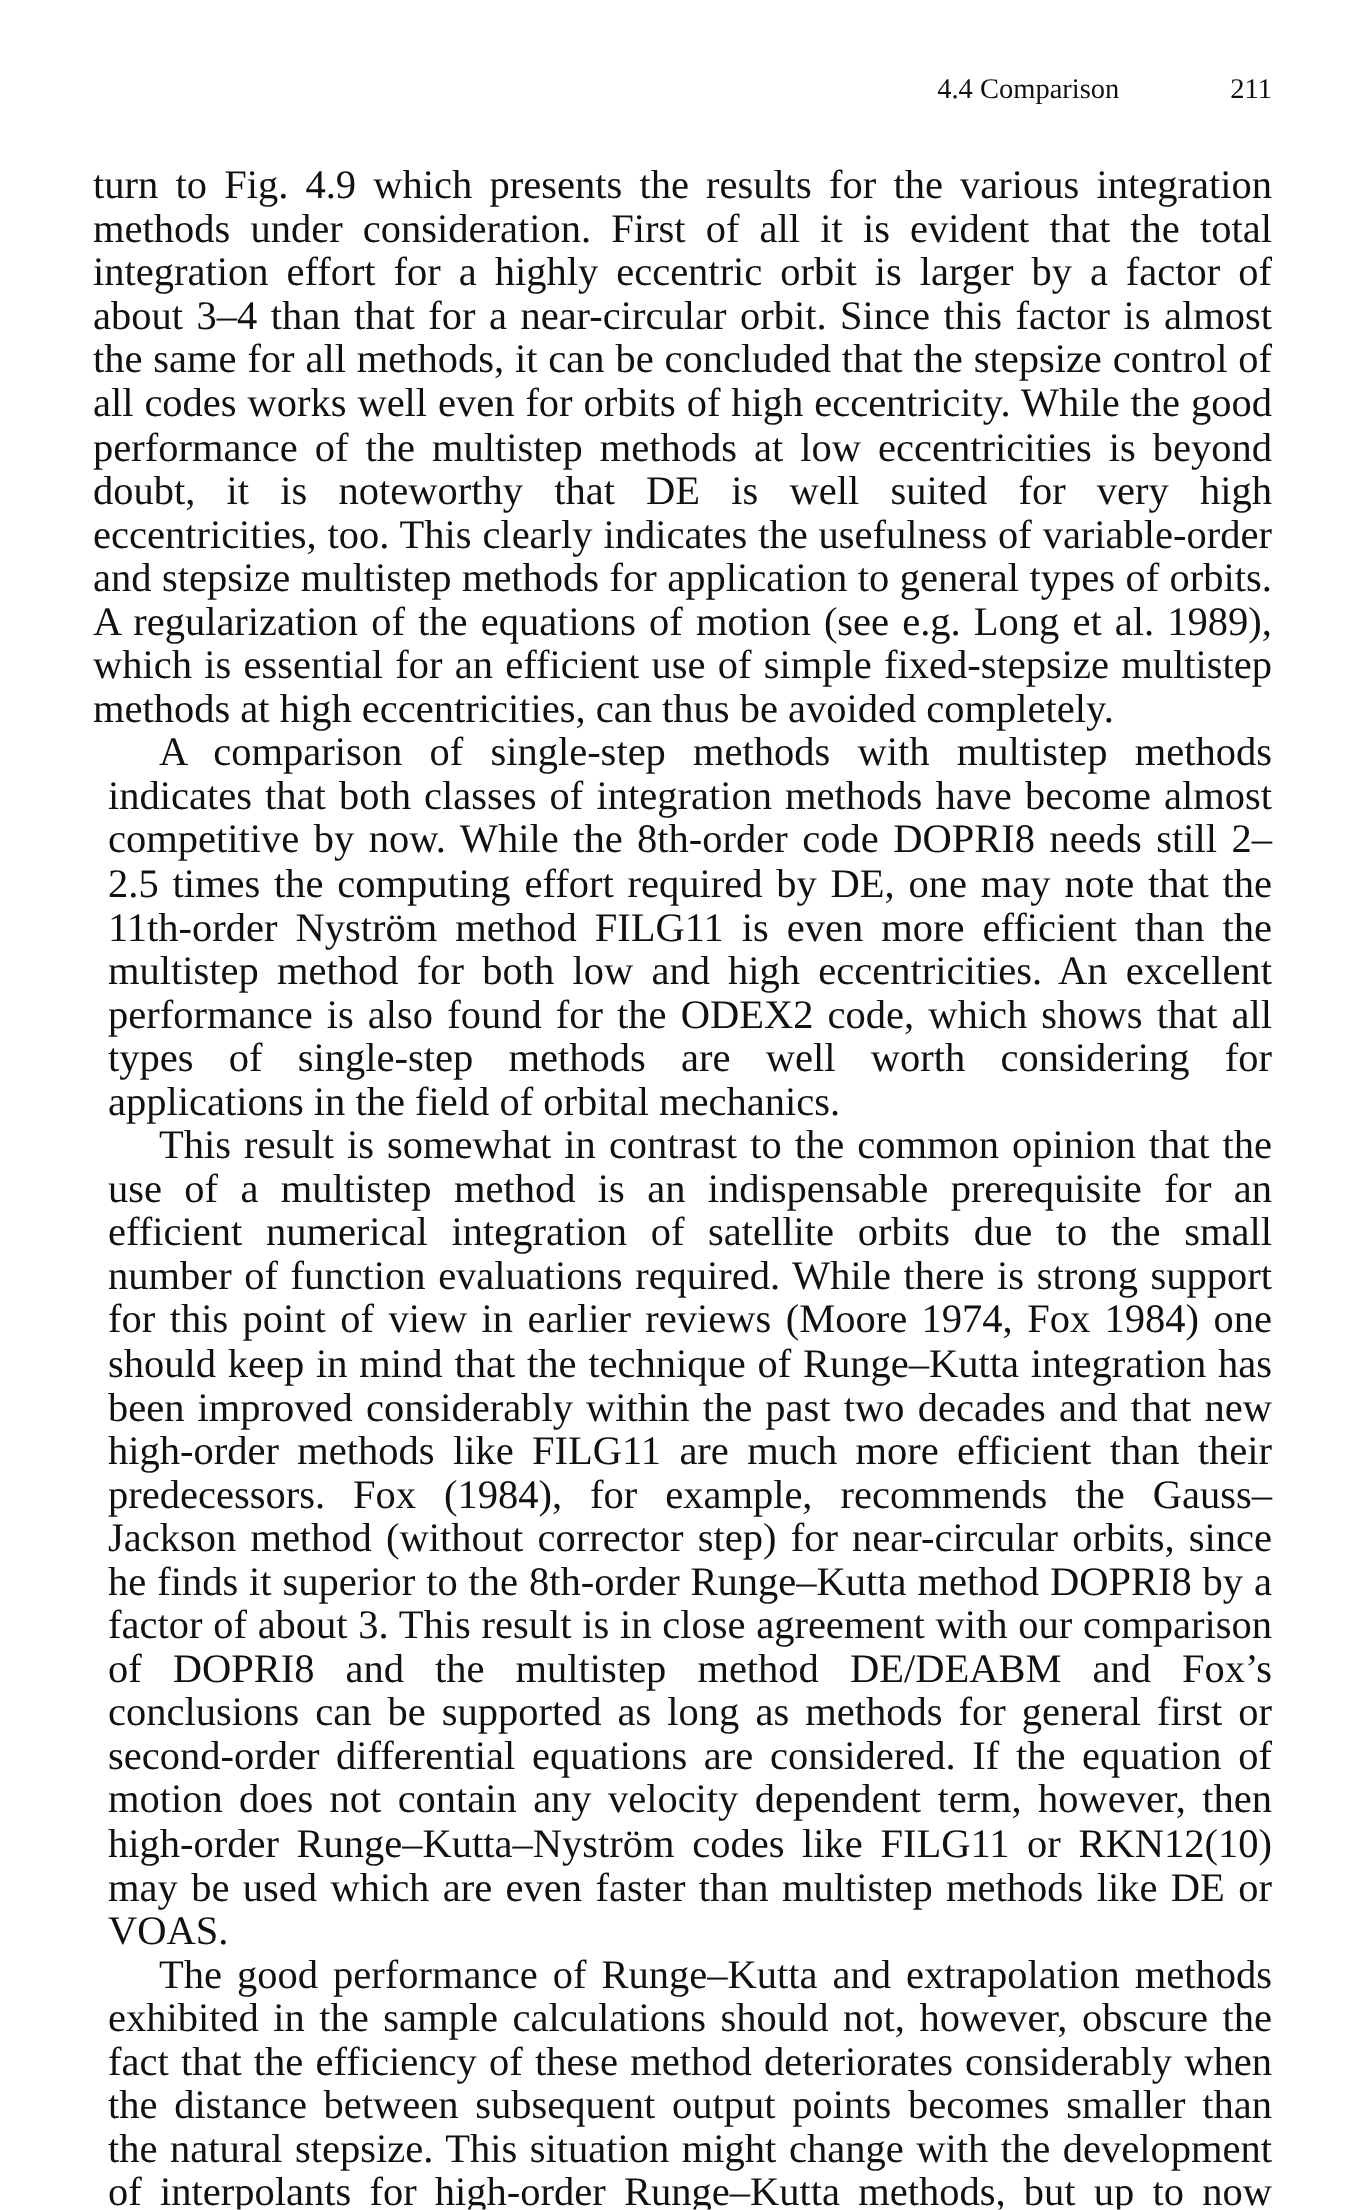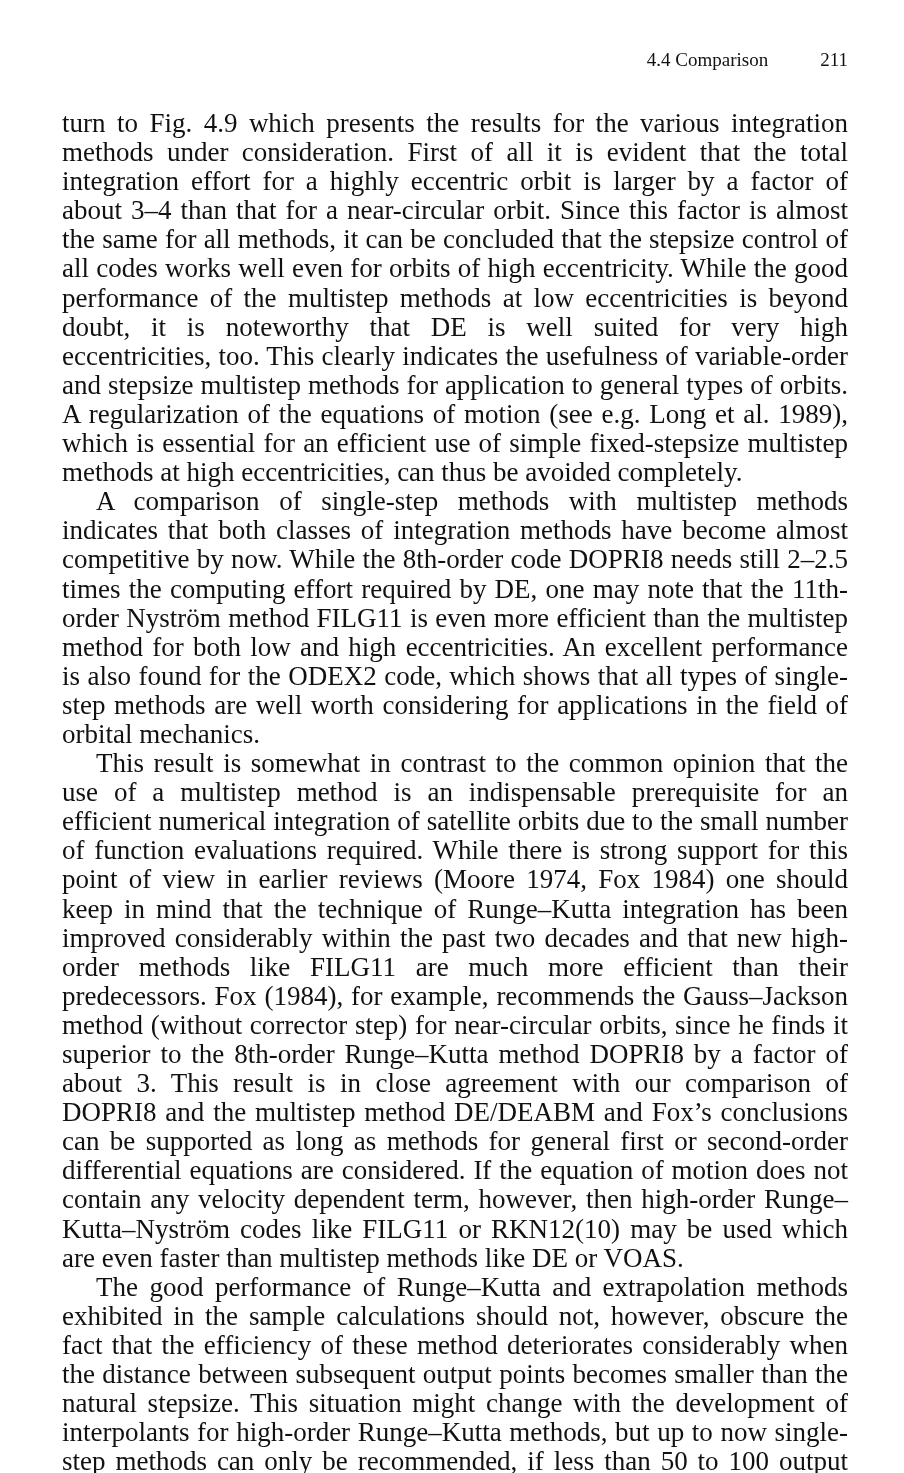--- a/index.html
+++ b/index.html
@@ -13,7 +13,7 @@
     font-size: 19px; line-height: 28px;
     display: flex; justify-content: flex-end;
   }
-  .running-head .section { margin-right: 52px; }
+  .running-head .section { margin-right: 74px; }
   .body-text {
     position: absolute; top: 109px; left: 62px; width: 786px;
     font-size: 27px; line-height: 29.1px;

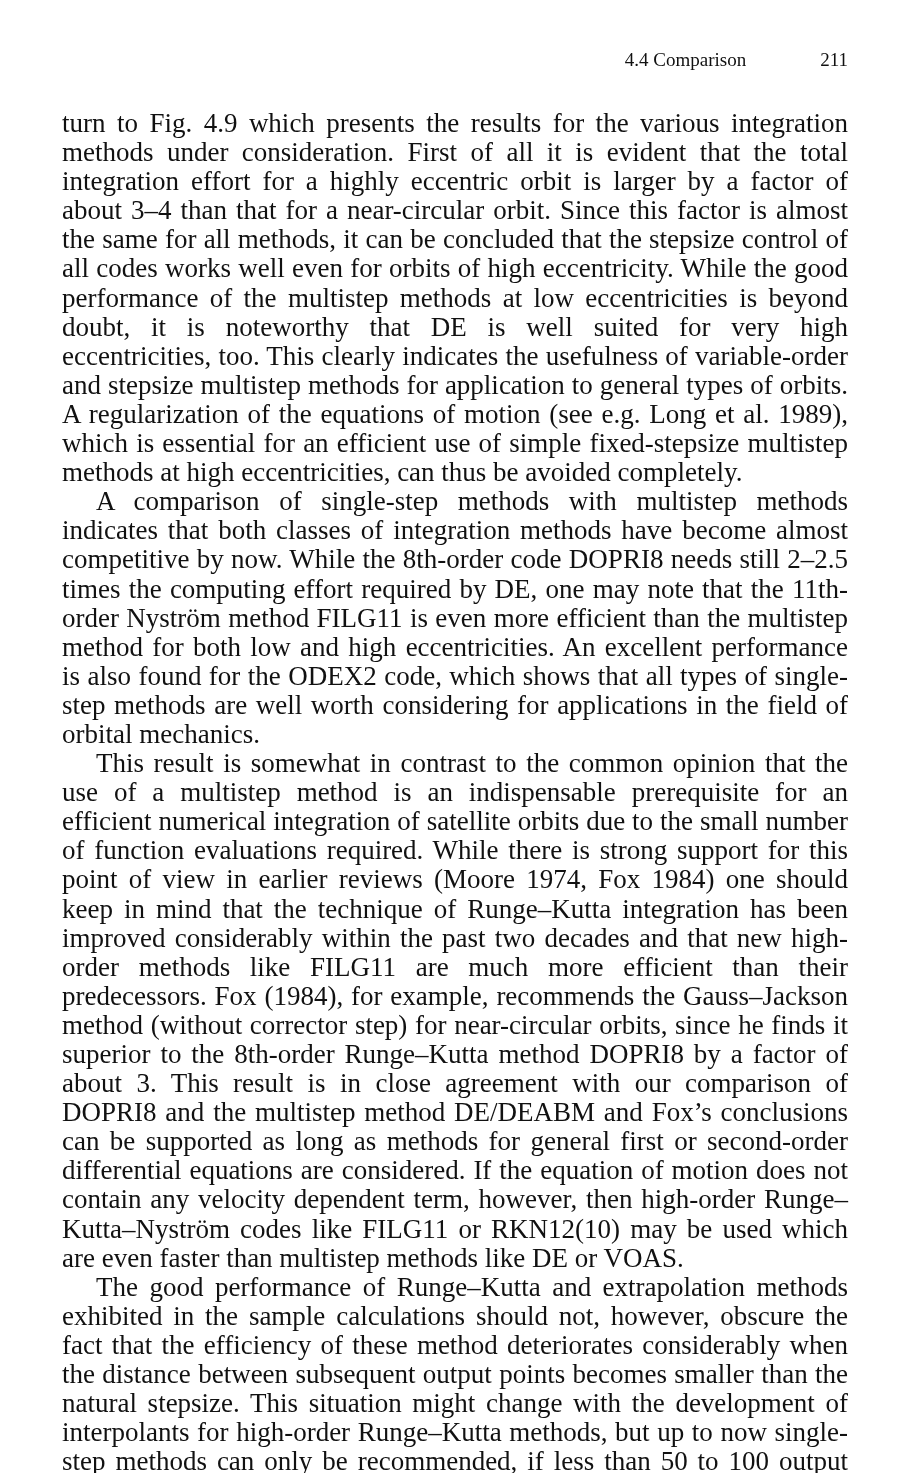--- a/index.html
+++ b/index.html
@@ -21,7 +21,7 @@
   .body-text p {
     margin: 0; text-align: justify; hyphens: none;
   }
-  .body-text p.indent { text-indent: 34px; }
+  .body-text p.indent { text-indent: 34px; margin-left: 10px; }
 </style>
 </head>
 <body>

